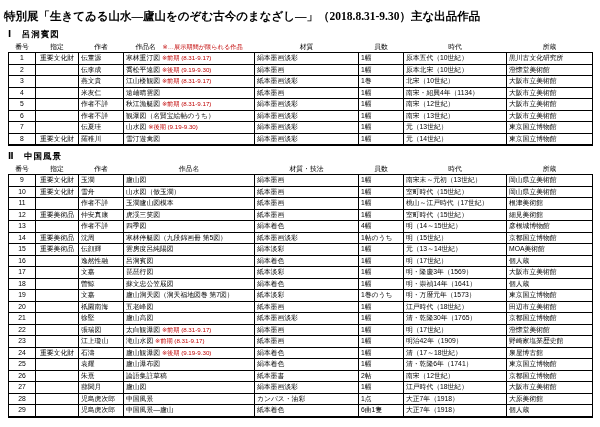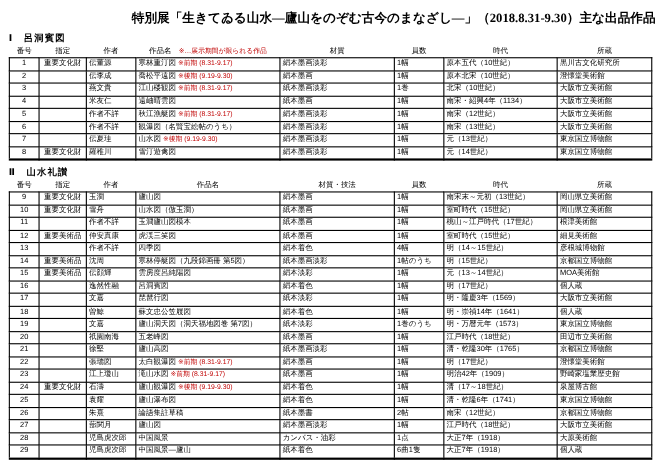--- a/index.html
+++ b/index.html
@@ -9,7 +9,7 @@
   }
   .page{width:600px;height:427px;position:relative;}
   .doc-title{
-    text-align:right;font-weight:bold;font-size:11.5px;
+    text-align:left;font-weight:bold;font-size:11.5px;
     padding-top:9px;margin:0 4px 2px 4px;
     font-family:"Liberation Serif","DejaVu Serif",serif;
   }

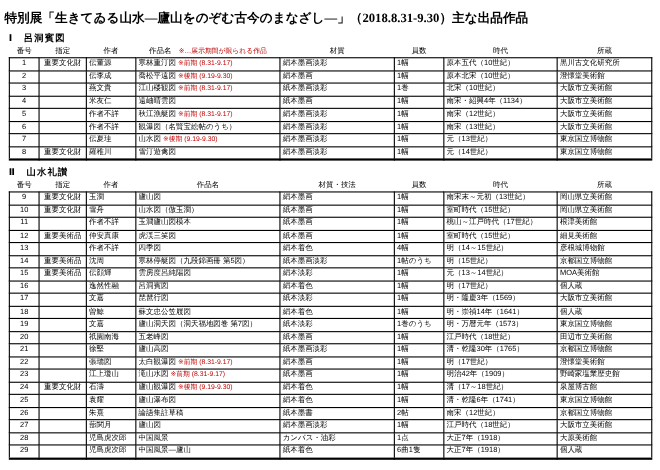--- a/index.html
+++ b/index.html
@@ -152,7 +152,7 @@
   </div>
 
   <div class="section">
-    <div class="section-heading">Ⅱ　山水礼讃</div>
+    <div class="section-heading">Ⅱ　中国風景</div>
     <table class="works">
         <colgroup>
           <col style="width: 27px;">

